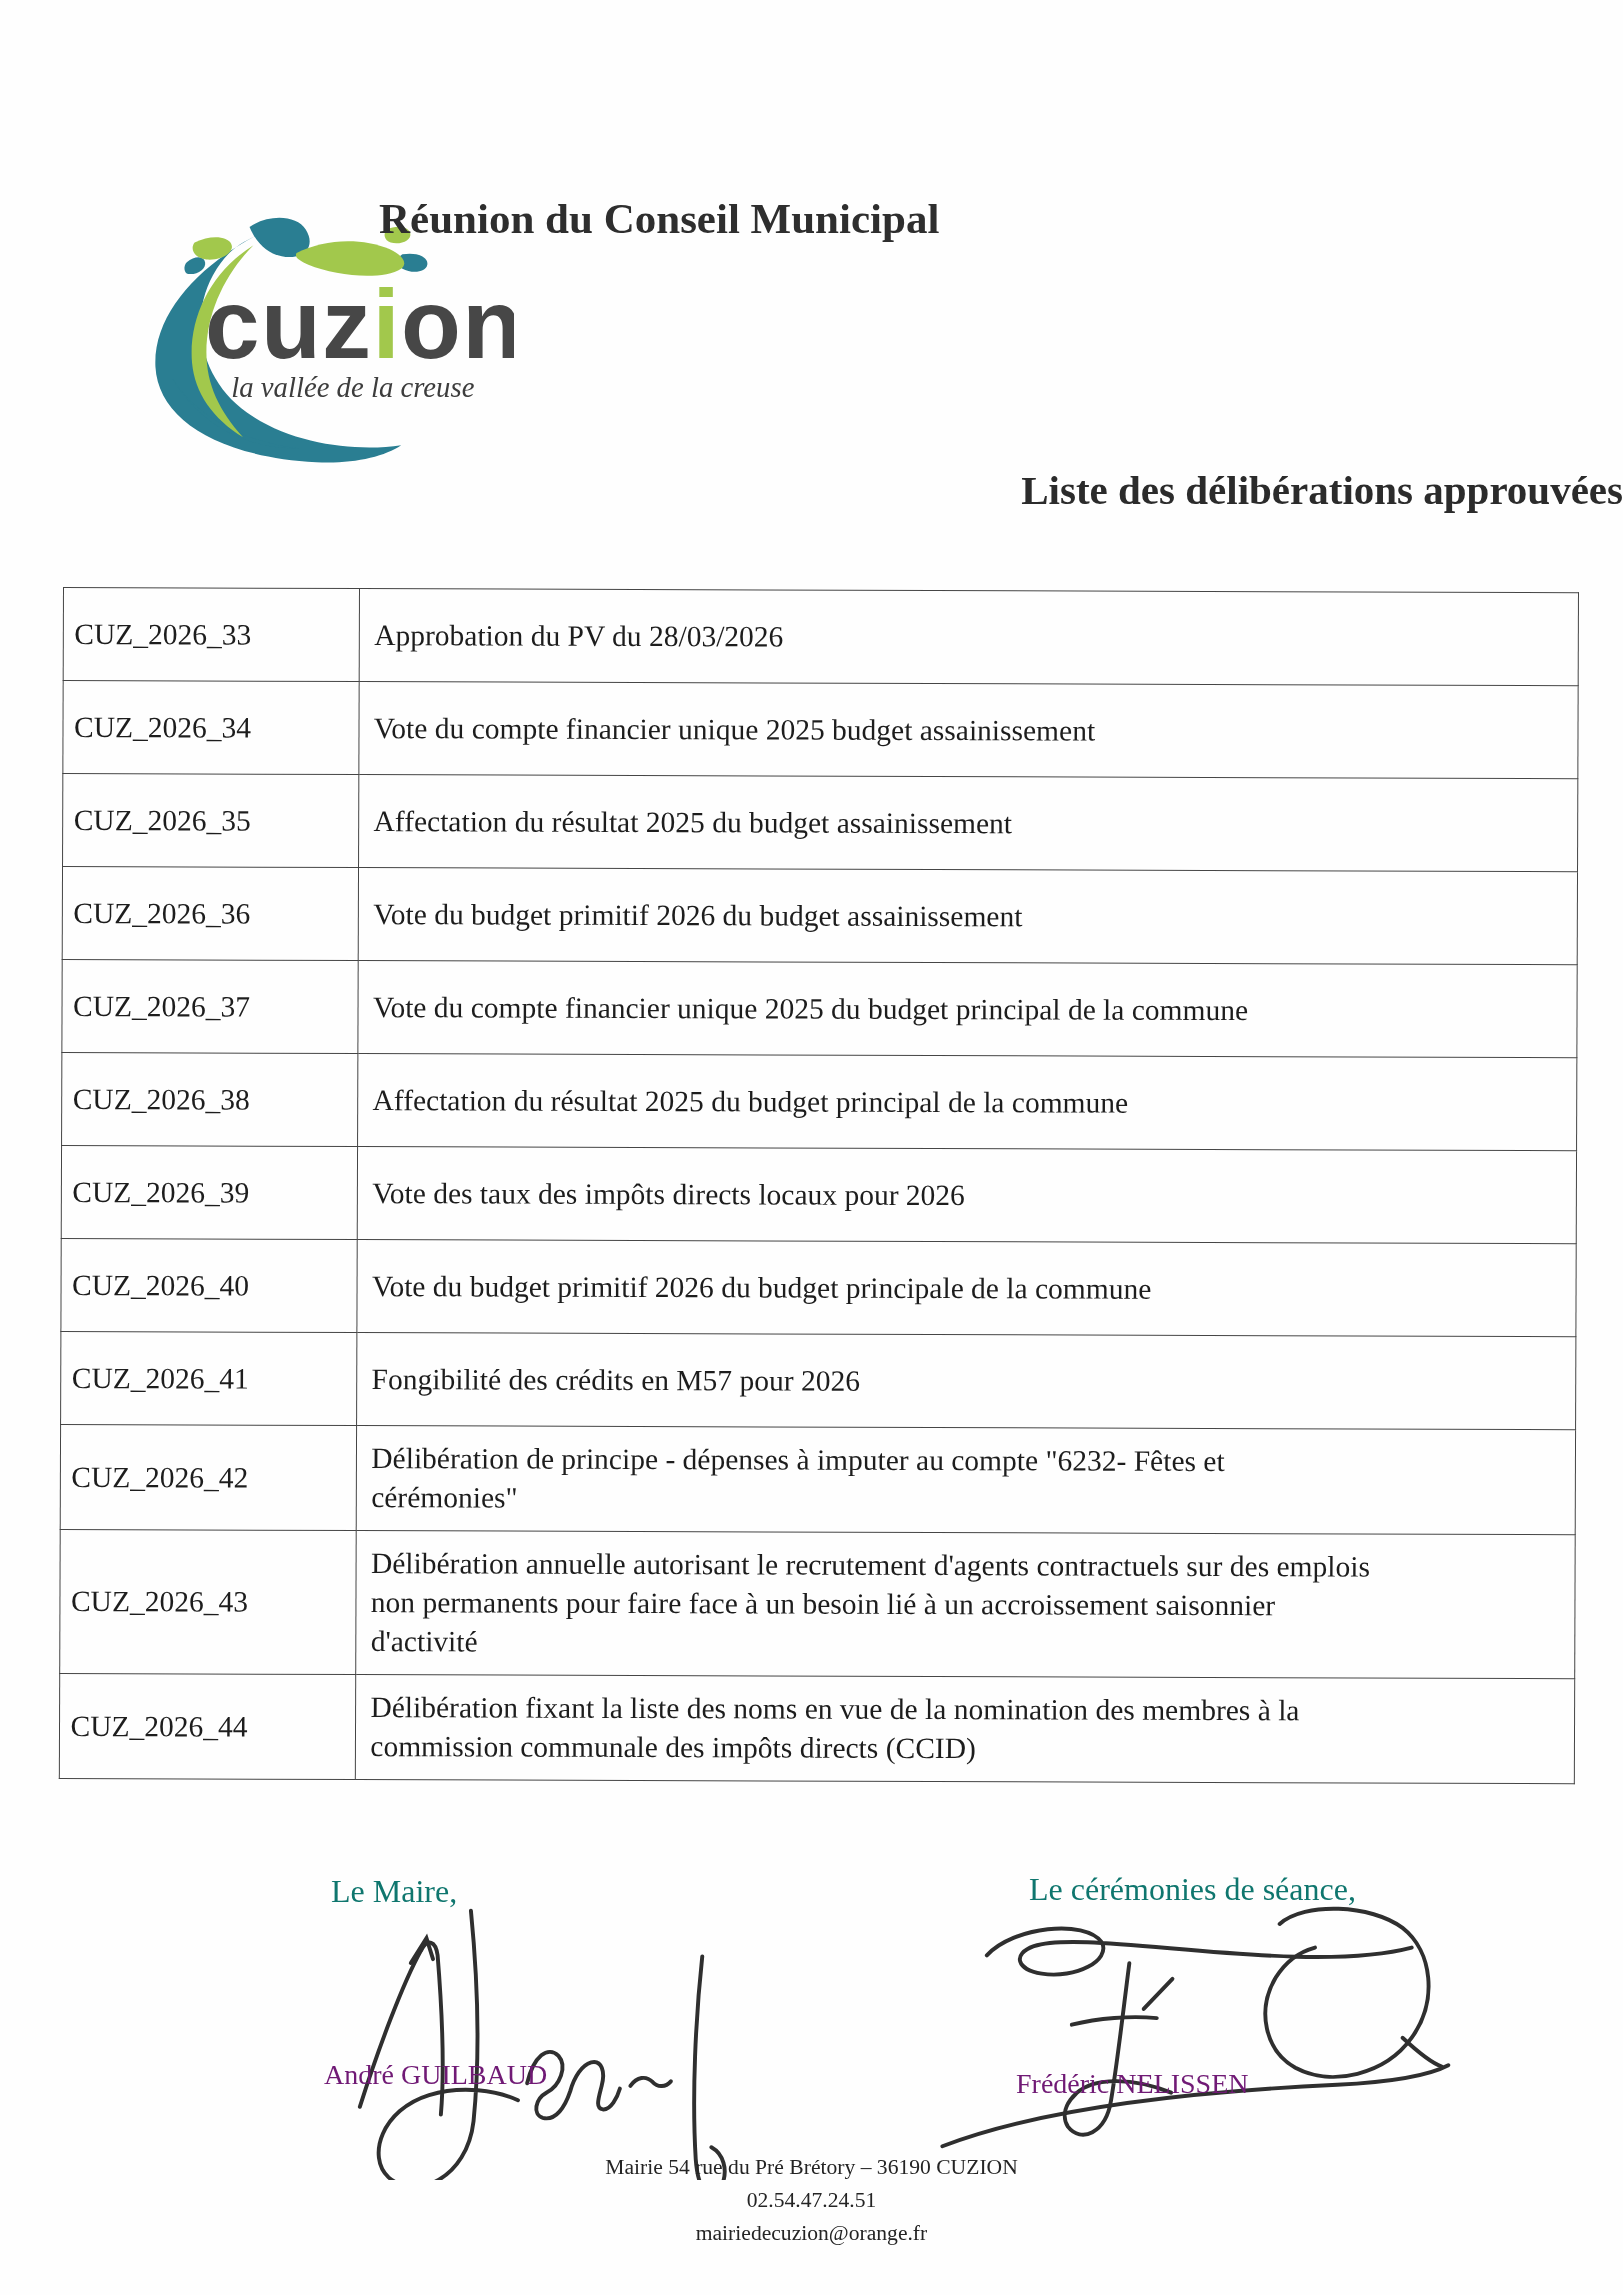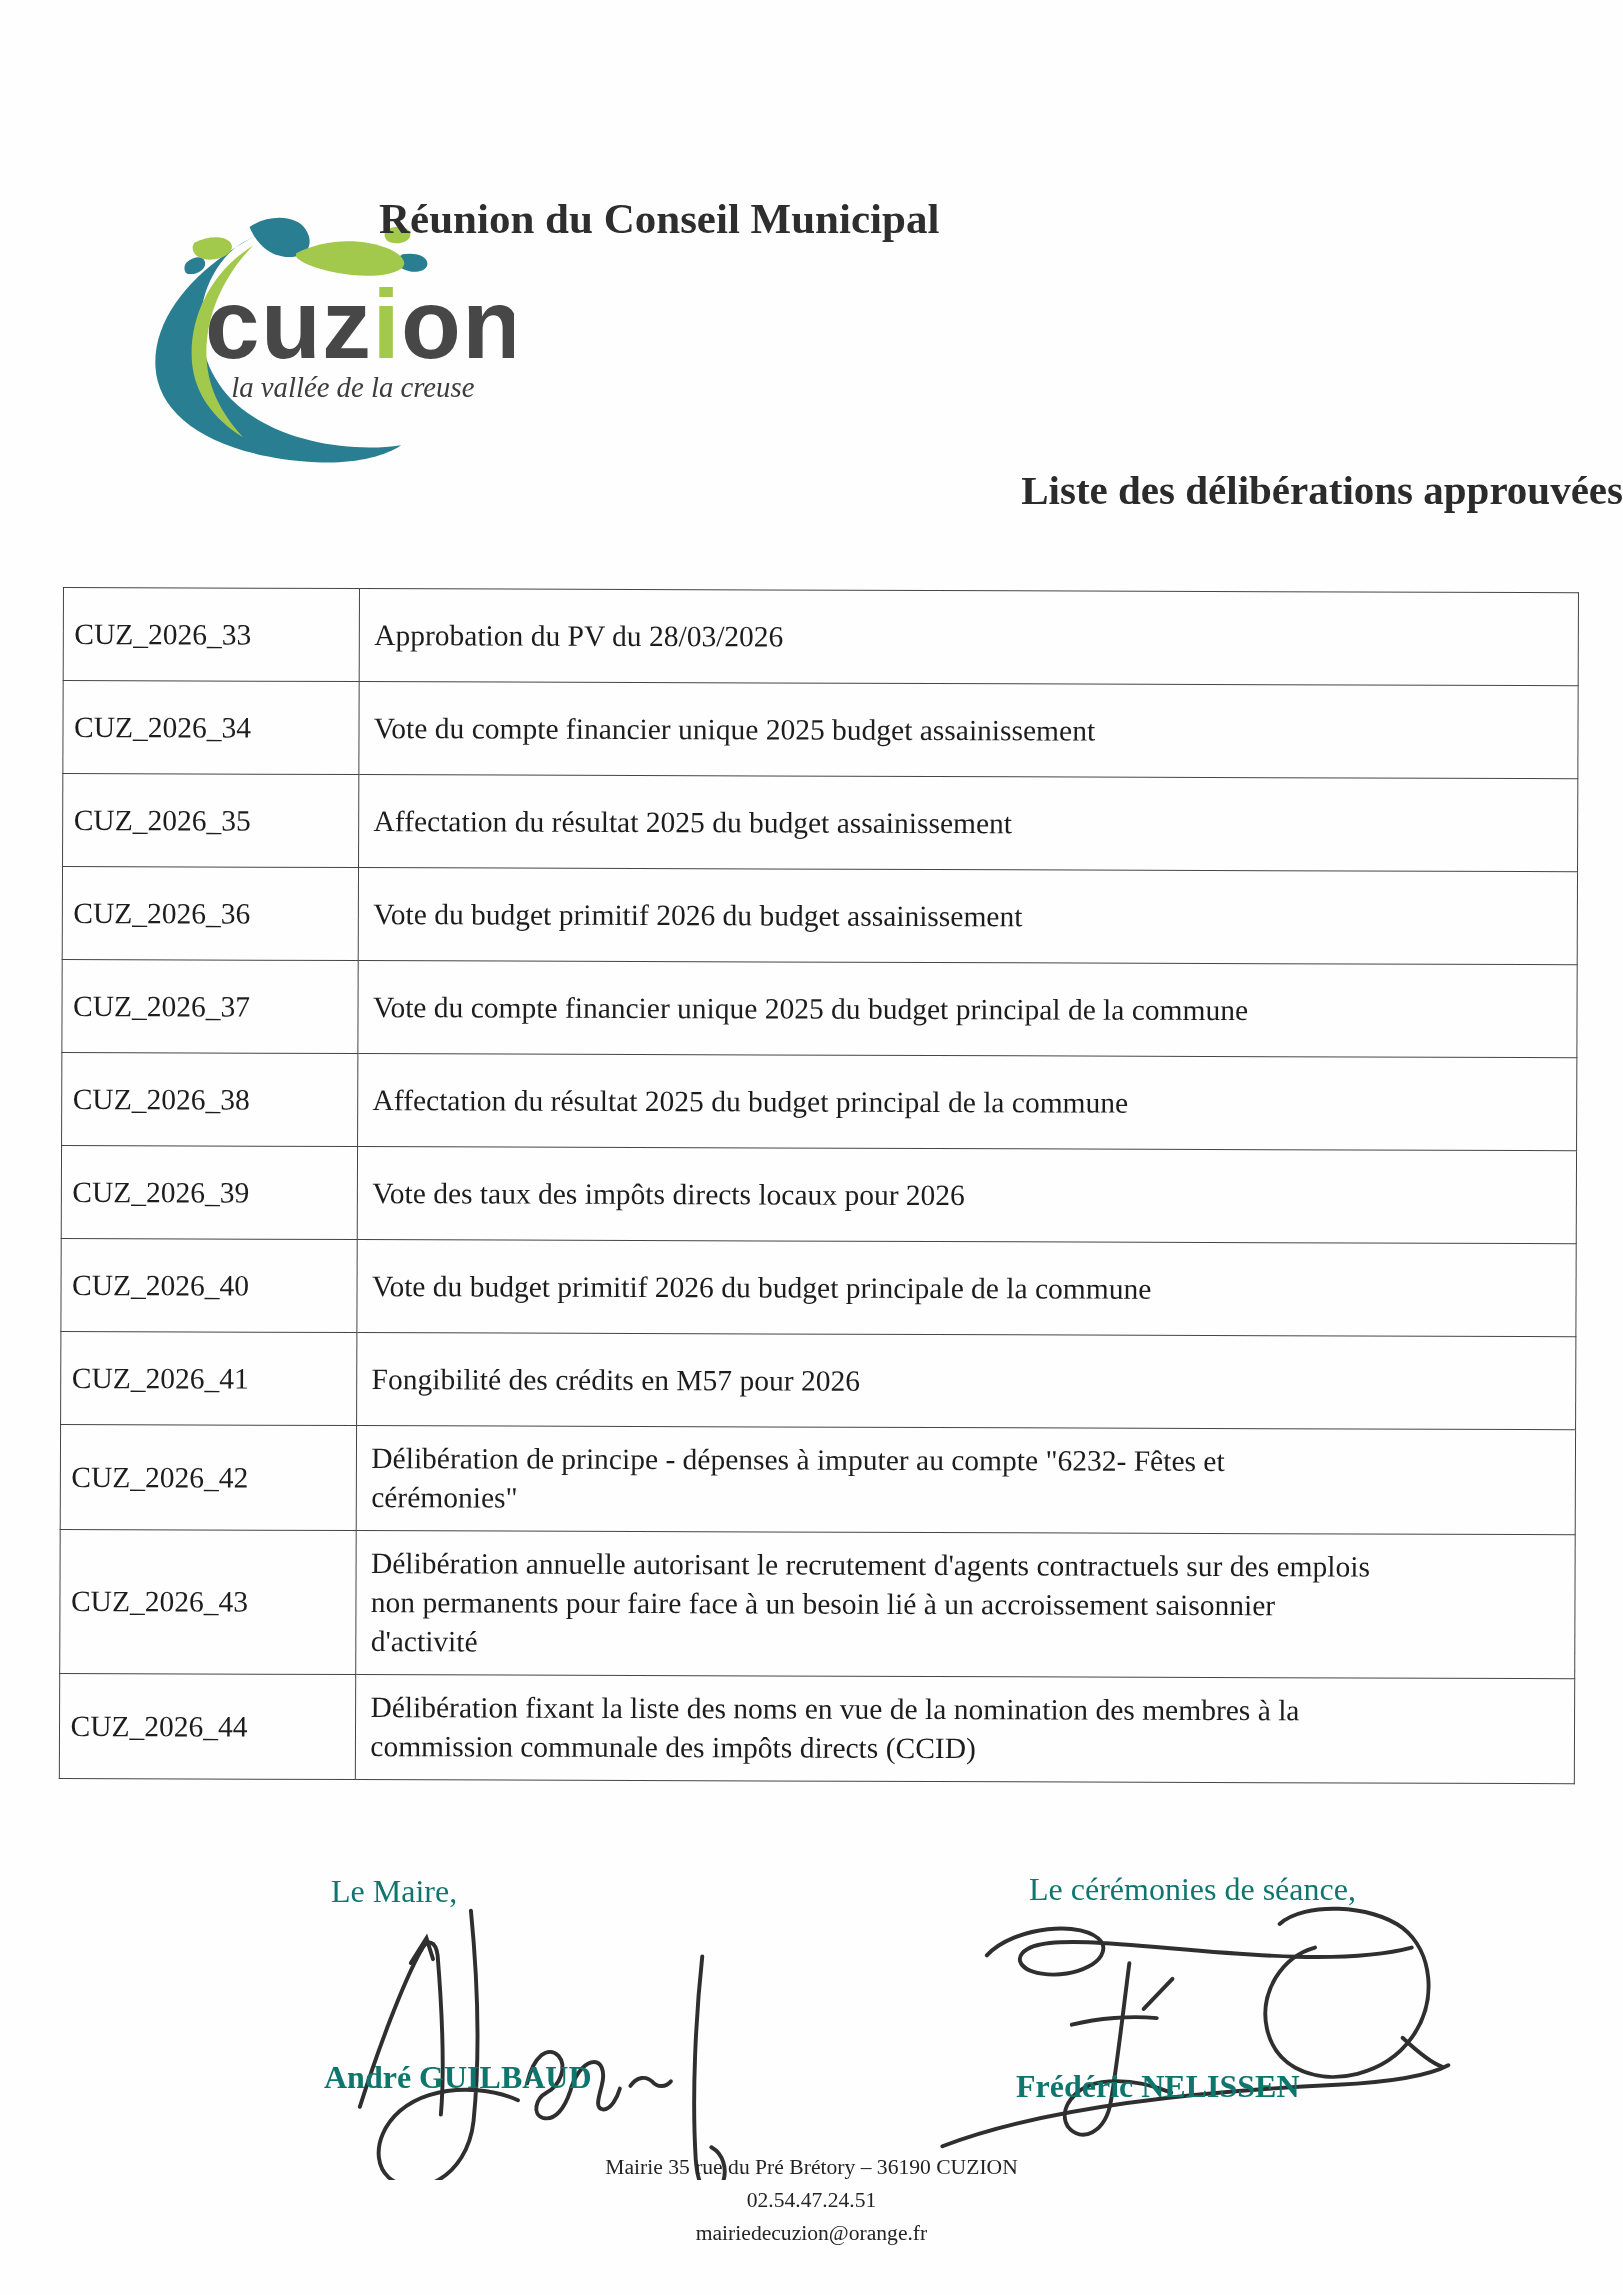--- a/index.html
+++ b/index.html
@@ -45,7 +45,7 @@
   .sig-role{position:absolute;font-size:32px;color:#0f766e;}
   .sig-role.left{left:331px;top:1873px;}
   .sig-role.right{left:1029px;top:1871px;}
-  .sig-name{position:absolute;font-size:32px;color:#0f766e;font-weight:bold;}
+  .sig-name{position:absolute;font-size:28px;color:#701a75;}
   .sig-name.left{left:324px;top:2059px;}
   .sig-name.right{left:1016px;top:2068px;}
   .sig-img{position:absolute;}

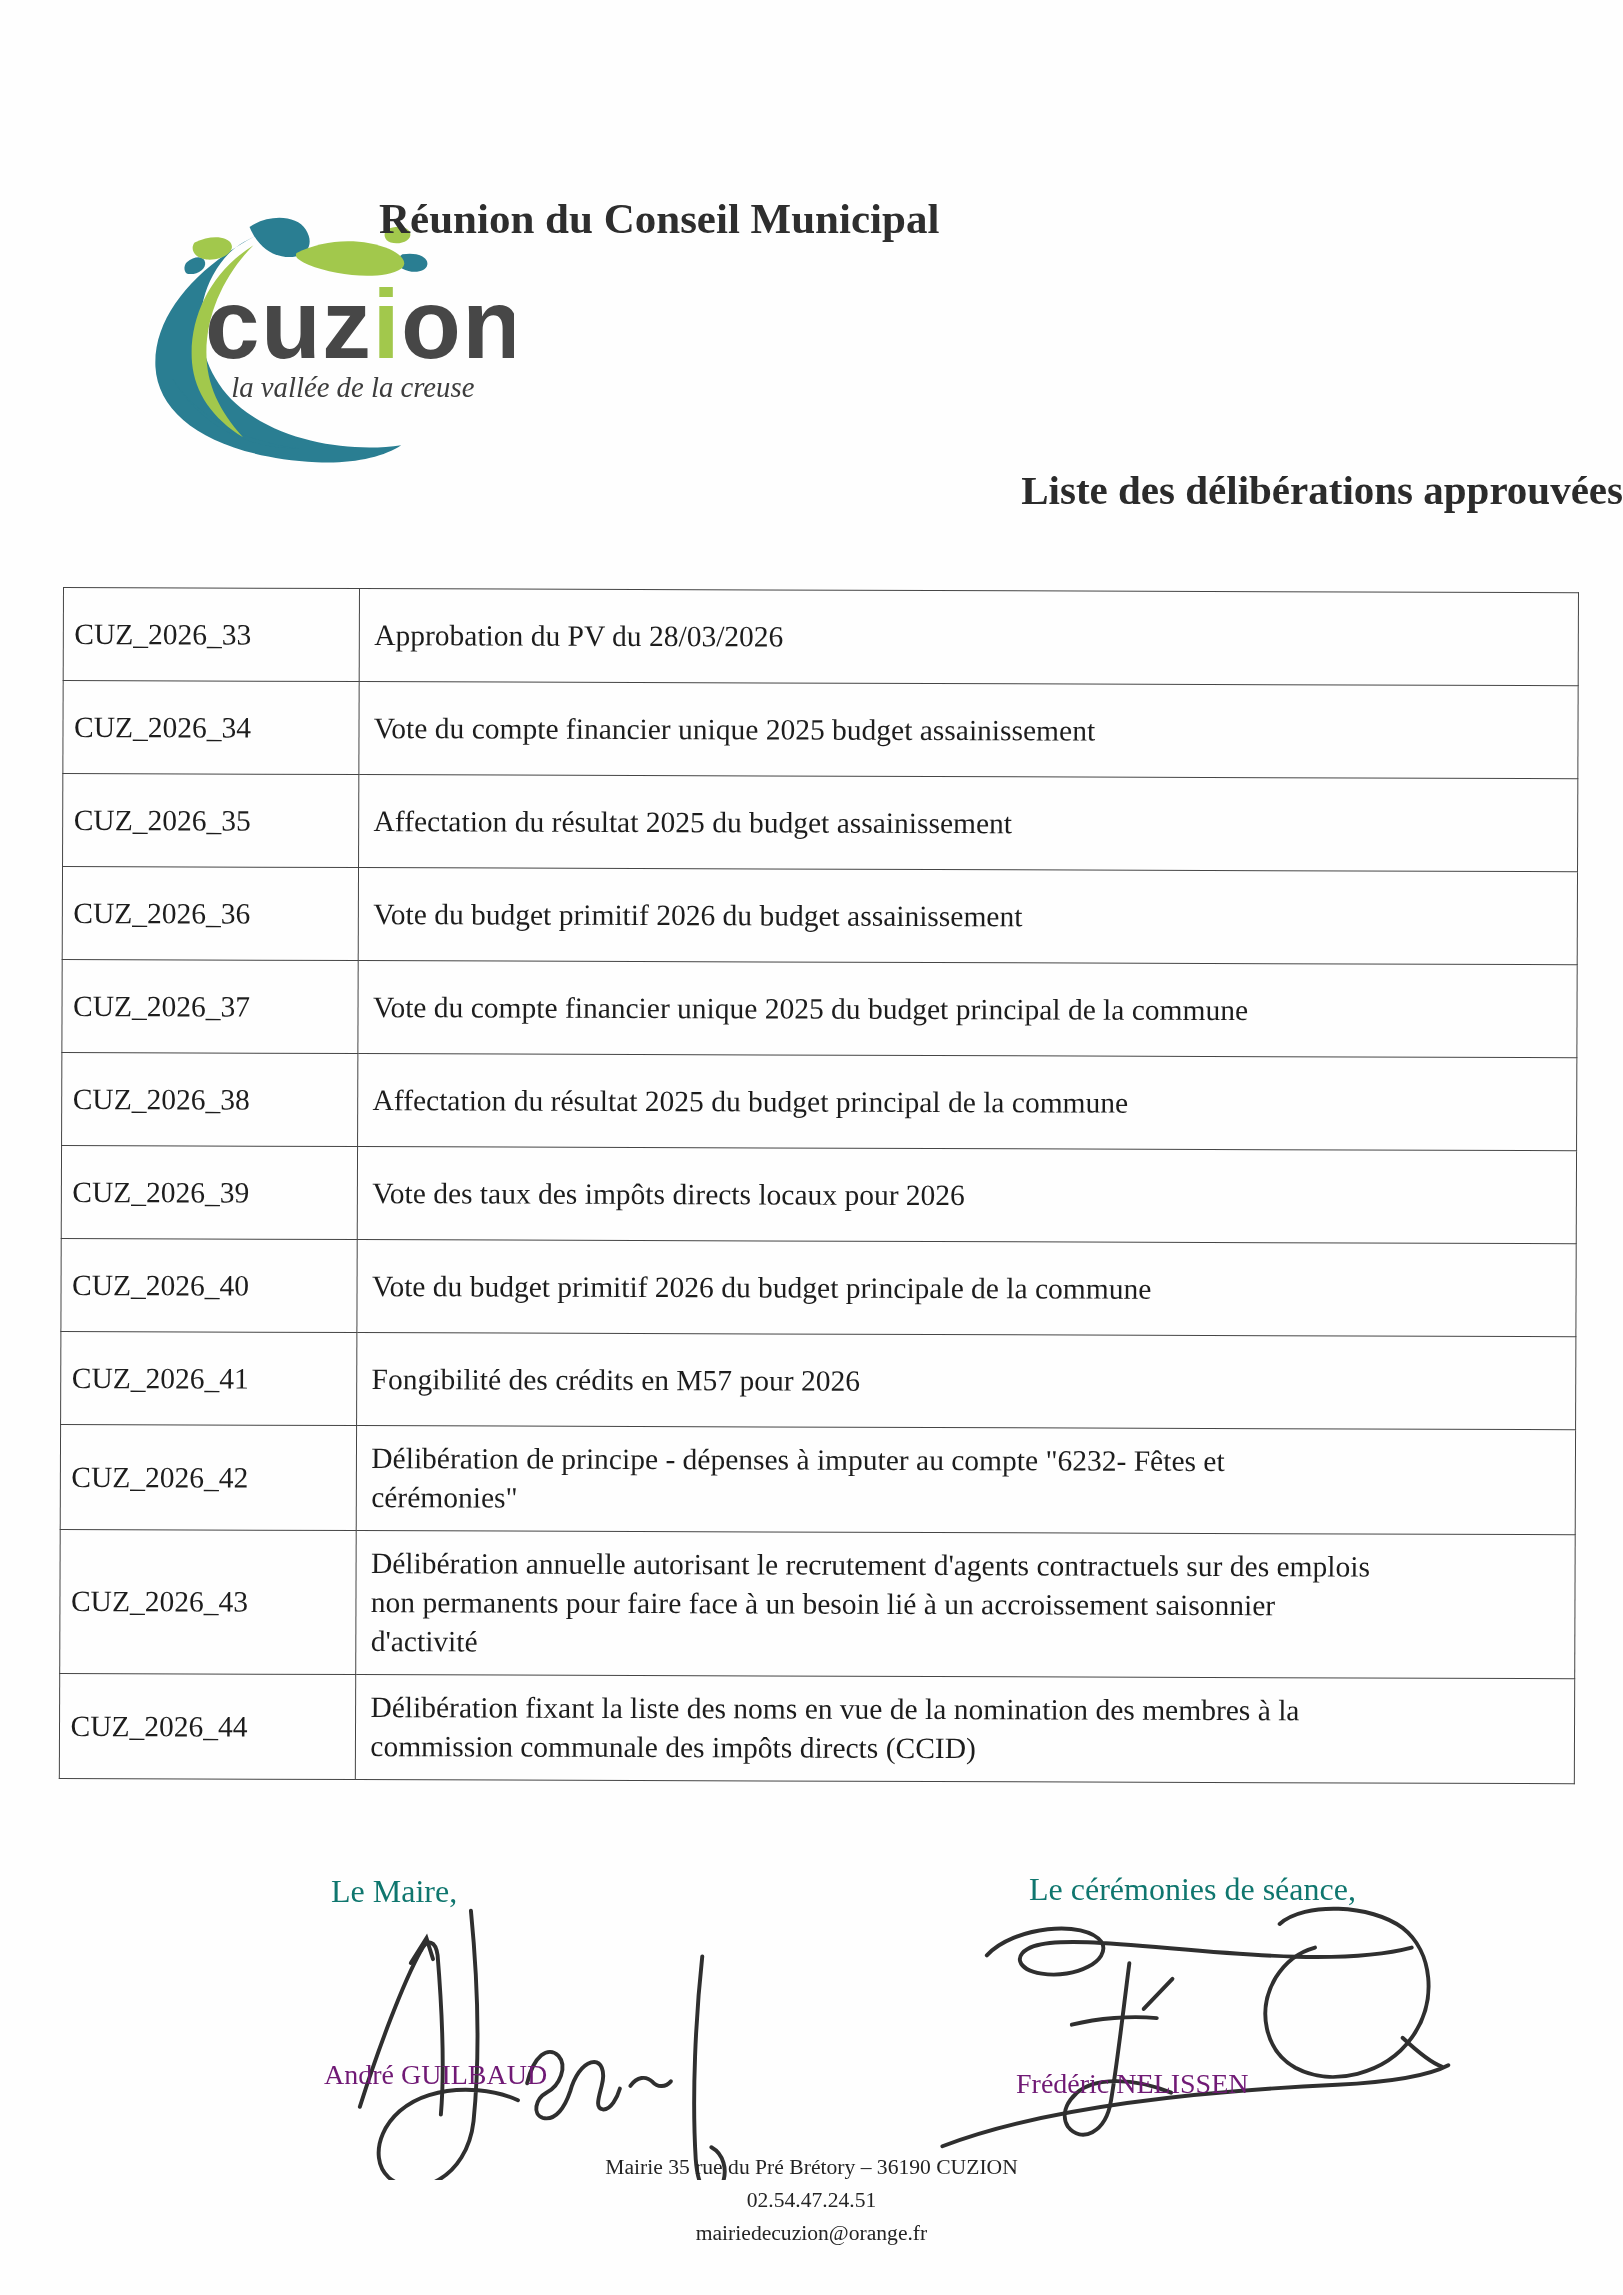--- a/index.html
+++ b/index.html
@@ -182,7 +182,7 @@
   <div class="sig-name right">Frédéric NELISSEN</div>
 
   <div class="footer">
-    <div>Mairie 35 rue du Pré Brétory – 36190 CUZION</div>
+    <div>Mairie 54 rue du Pré Brétory – 36190 CUZION</div>
     <div>02.54.47.24.51</div>
     <div>mairiedecuzion@orange.fr</div>
   </div>

